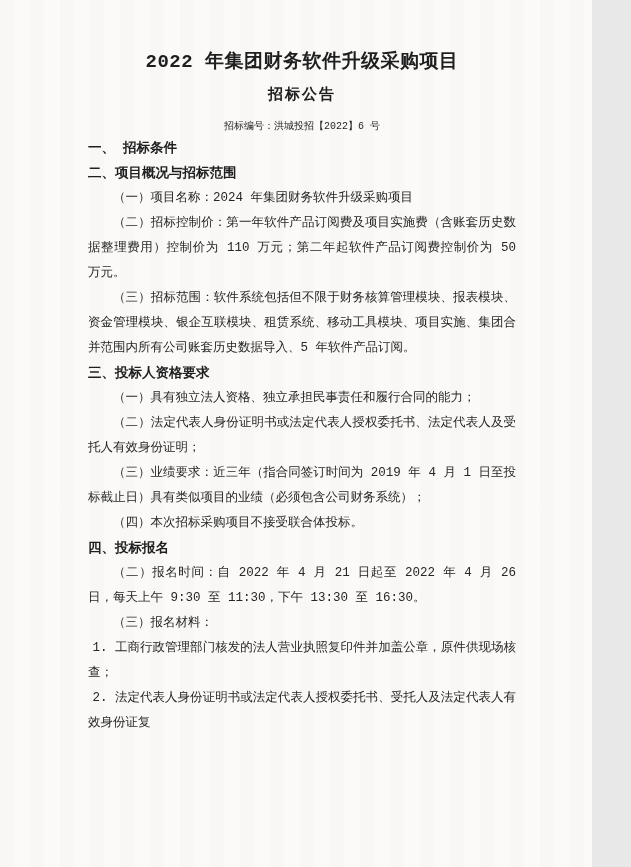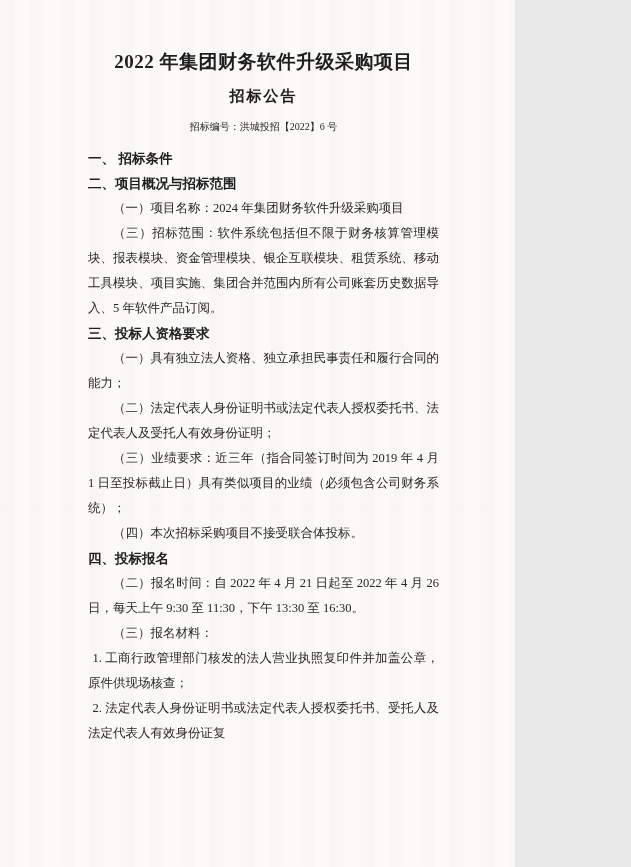--- a/index.html
+++ b/index.html
@@ -4,12 +4,12 @@
 <style>
   html,body { margin:0; padding:0; background:#e8e8e8; }
   .page {
-    width:515px; height:867px;
+    width:592px; height:867px;
     box-sizing:border-box;
     background:#fbfaf8;
     background-image:repeating-linear-gradient(90deg, rgba(0,0,0,0.012) 0 14px, rgba(255,255,255,0.015) 14px 30px);
     color:#262626;
-    font-family:Liberation Serif, serif;
+    font-family:Liberation Mono, monospace;
     padding:50px 76px 4px 88px;
     overflow:hidden;
     position:relative;

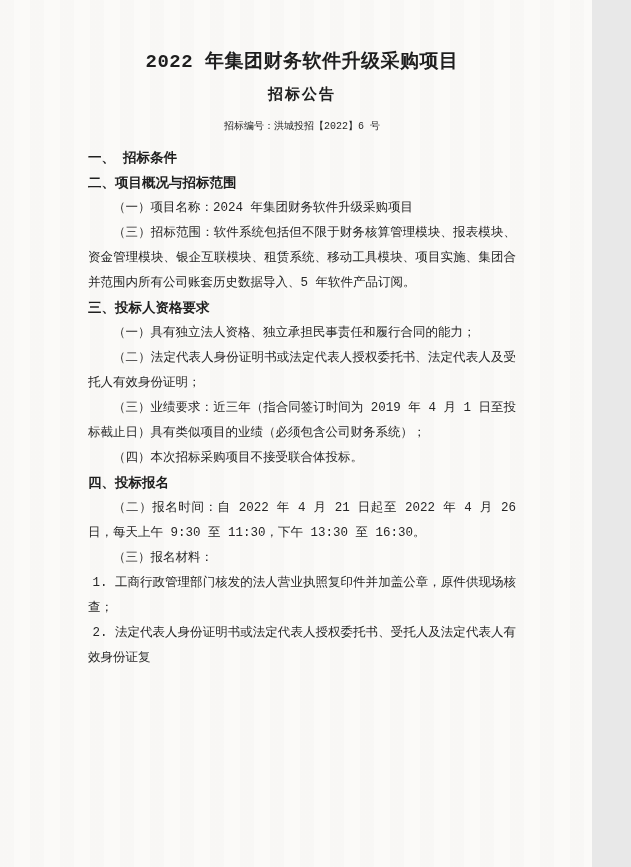--- a/index.html
+++ b/index.html
@@ -17,7 +17,7 @@
   .title1 { text-align:center; font-size:19px; font-weight:bold; line-height:24px; letter-spacing:0.5px; color:#1e1e1e; }
   .title2 { text-align:center; font-size:15px; font-weight:bold; line-height:22px; margin-top:11px; letter-spacing:2px; color:#1e1e1e; }
   .docnum { text-align:center; font-size:10px; line-height:17px; margin-top:11px; }
-  .doc-body { margin-top:11px; }
+  .doc-body { margin-top:1px; }
   .sec-heading { font-size:13.5px; font-weight:bold; line-height:25px; color:#1f1f1f; }
   p.block { margin:0; font-size:12.5px; line-height:25px; text-align:justify; text-indent:2em; word-break:break-all; }
   p.block.numbered { text-indent:0.35em; }

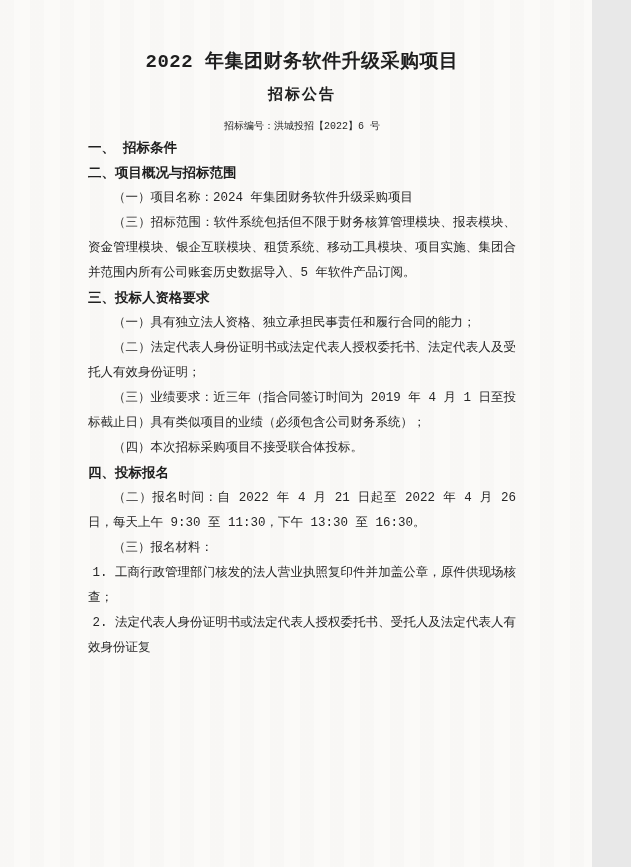--- a/index.html
+++ b/index.html
@@ -34,6 +34,7 @@
       <div class="sec-heading">一、 招标条件</div>
       <div class="sec-heading">二、项目概况与招标范围</div>
       <p class="block"><span class="">（一）项目名称：2024 年集团财务软件升级采购项目</span></p>
+      <p class="block"><span class="">（二）招标控制价：第一年软件产品订阅费及项目实施费（含账套历史数据整理费用）控制价为 110 万元；第二年起软件产品订阅费控制价为 50 万元。</span></p>
       <p class="block"><span class="">（三）招标范围：软件系统包括但不限于财务核算管理模块、报表模块、资金管理模块、银企互联模块、租赁系统、移动工具模块、项目实施、集团合并范围内所有公司账套历史数据导入、5 年软件产品订阅。</span></p>
       <div class="sec-heading">三、投标人资格要求</div>
       <p class="block"><span class="">（一）具有独立法人资格、独立承担民事责任和履行合同的能力；</span></p>

